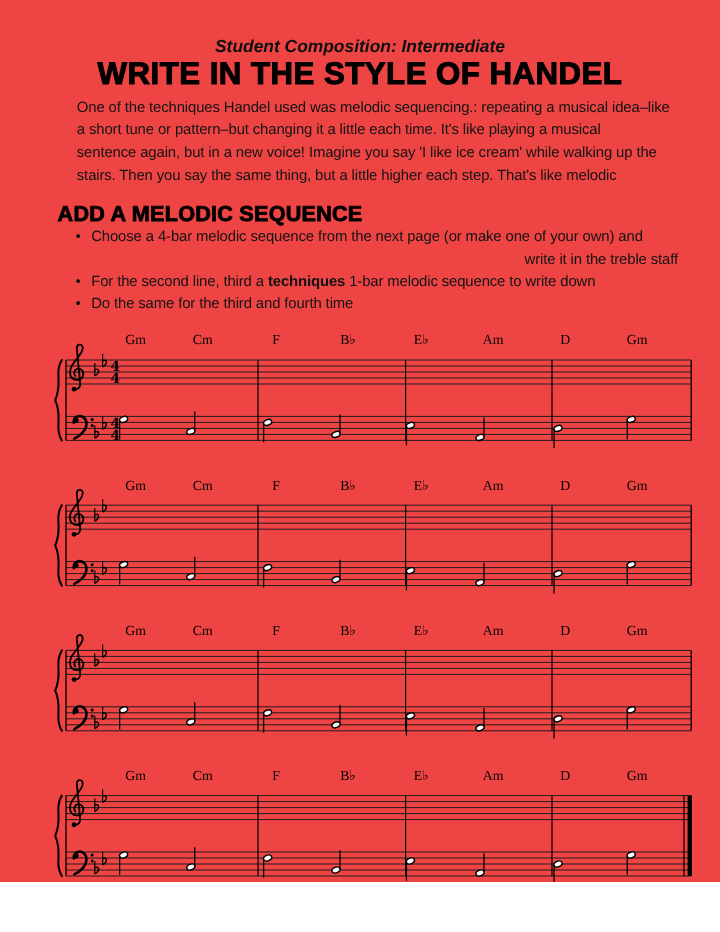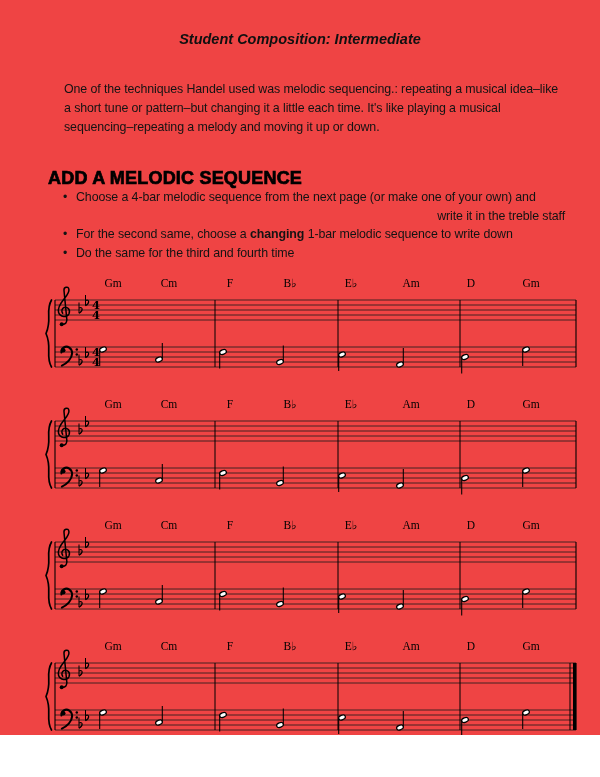--- a/index.html
+++ b/index.html
@@ -47,6 +47,7 @@
 <div class="page">
 
   <div class="subtitle">Student Composition: Intermediate</div>
+  <h1 class="title">WRITE IN THE STYLE OF HANDEL</h1>
 
   <div class="intro">
     <span>One of the techniques Handel used was melodic sequencing.: repeating a musical idea–like</span>

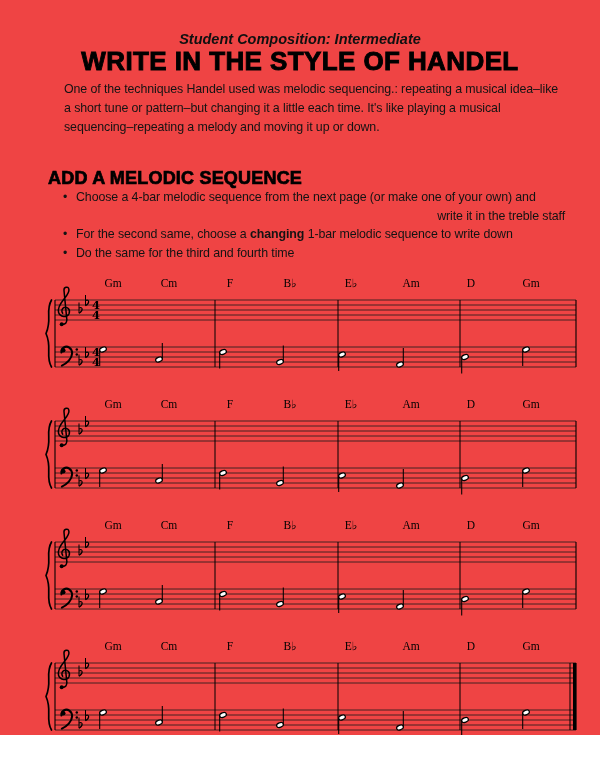--- a/index.html
+++ b/index.html
@@ -52,6 +52,7 @@
   <div class="intro">
     <span>One of the techniques Handel used was melodic sequencing.: repeating a musical idea–like</span>
     <span>a short tune or pattern–but changing it a little each time. It's like playing a musical</span>
+    <span>sentence again, but in a new voice! Imagine you say 'I like ice cream' while walking up the</span>
     <span>sequencing–repeating a melody and moving it up or down.</span>
   </div>
 

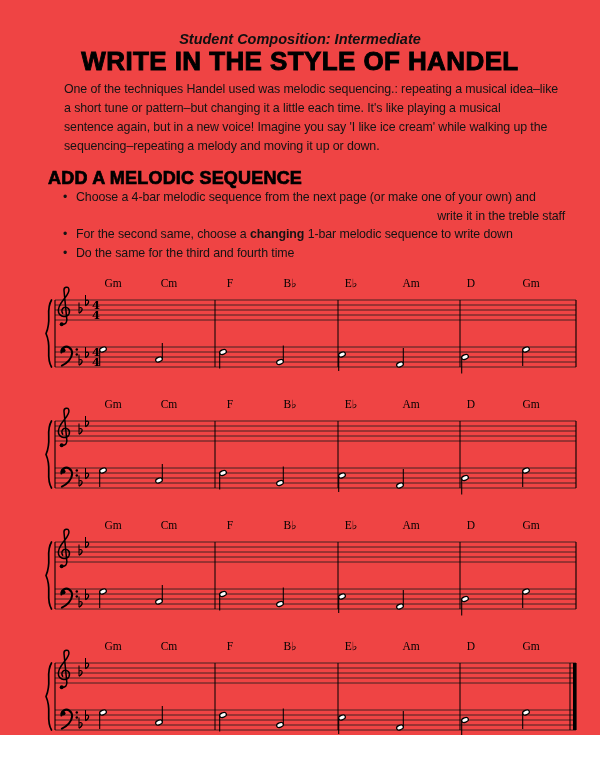--- a/index.html
+++ b/index.html
@@ -53,6 +53,7 @@
     <span>One of the techniques Handel used was melodic sequencing.: repeating a musical idea–like</span>
     <span>a short tune or pattern–but changing it a little each time. It's like playing a musical</span>
     <span>sentence again, but in a new voice! Imagine you say 'I like ice cream' while walking up the</span>
+    <span>stairs. Then you say the same thing, but a little higher each step. That's like melodic</span>
     <span>sequencing–repeating a melody and moving it up or down.</span>
   </div>
 

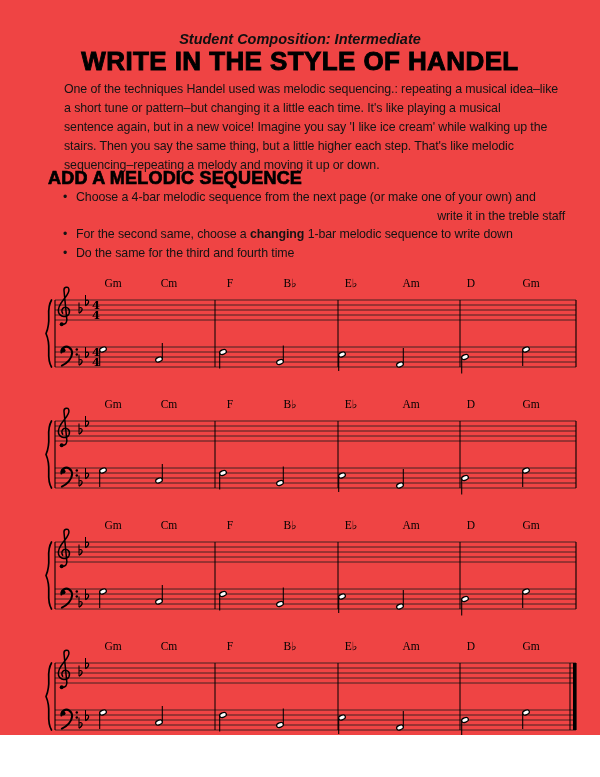--- a/index.html
+++ b/index.html
@@ -54,7 +54,6 @@
     <span>a short tune or pattern–but changing it a little each time. It's like playing a musical</span>
     <span>sentence again, but in a new voice! Imagine you say 'I like ice cream' while walking up the</span>
     <span>stairs. Then you say the same thing, but a little higher each step. That's like melodic</span>
-    <span>sequencing–repeating a melody and moving it up or down.</span>
   </div>
 
   <div class="section-head">ADD A MELODIC SEQUENCE</div>

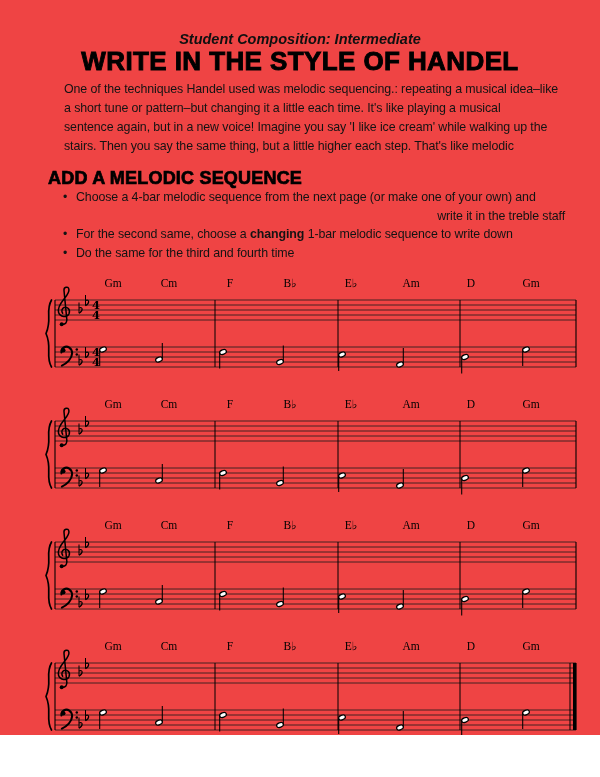--- a/index.html
+++ b/index.html
@@ -63,7 +63,7 @@
       <span>Choose a 4-bar melodic sequence from the next page (or make one of your own) and</span><span class="blk">write it in the treble staff</span>
     </div>
     <div class="bullet">
-      <span>For the second same, choose a </span><b>changing</b><span> 1-bar melodic sequence to write down</span>
+      <span>For the second line, third a </span><b>changing</b><span> 1-bar melodic sequence to write down</span>
     </div>
     <div class="bullet">
       <span>Do the same for the third and fourth time</span>

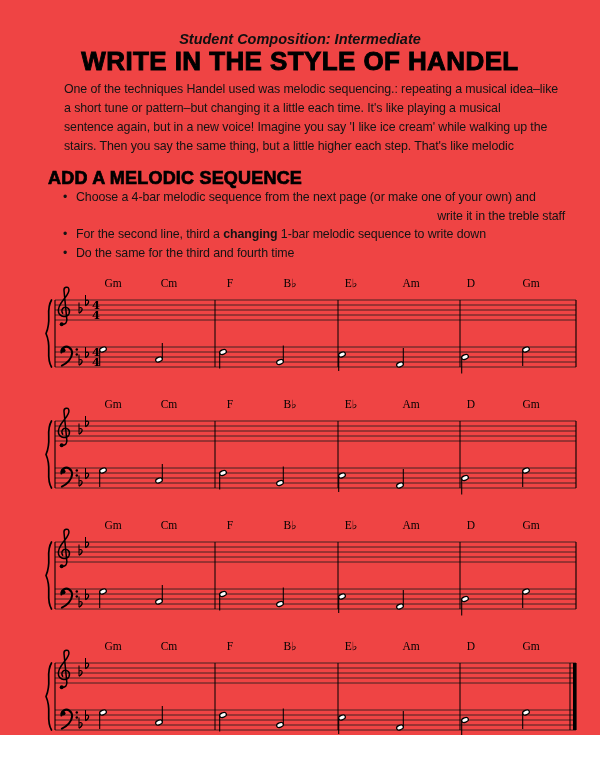--- a/index.html
+++ b/index.html
@@ -63,7 +63,7 @@
       <span>Choose a 4-bar melodic sequence from the next page (or make one of your own) and</span><span class="blk">write it in the treble staff</span>
     </div>
     <div class="bullet">
-      <span>For the second line, third a </span><b>changing</b><span> 1-bar melodic sequence to write down</span>
+      <span>For the second line, third a </span><b>techniques</b><span> 1-bar melodic sequence to write down</span>
     </div>
     <div class="bullet">
       <span>Do the same for the third and fourth time</span>

